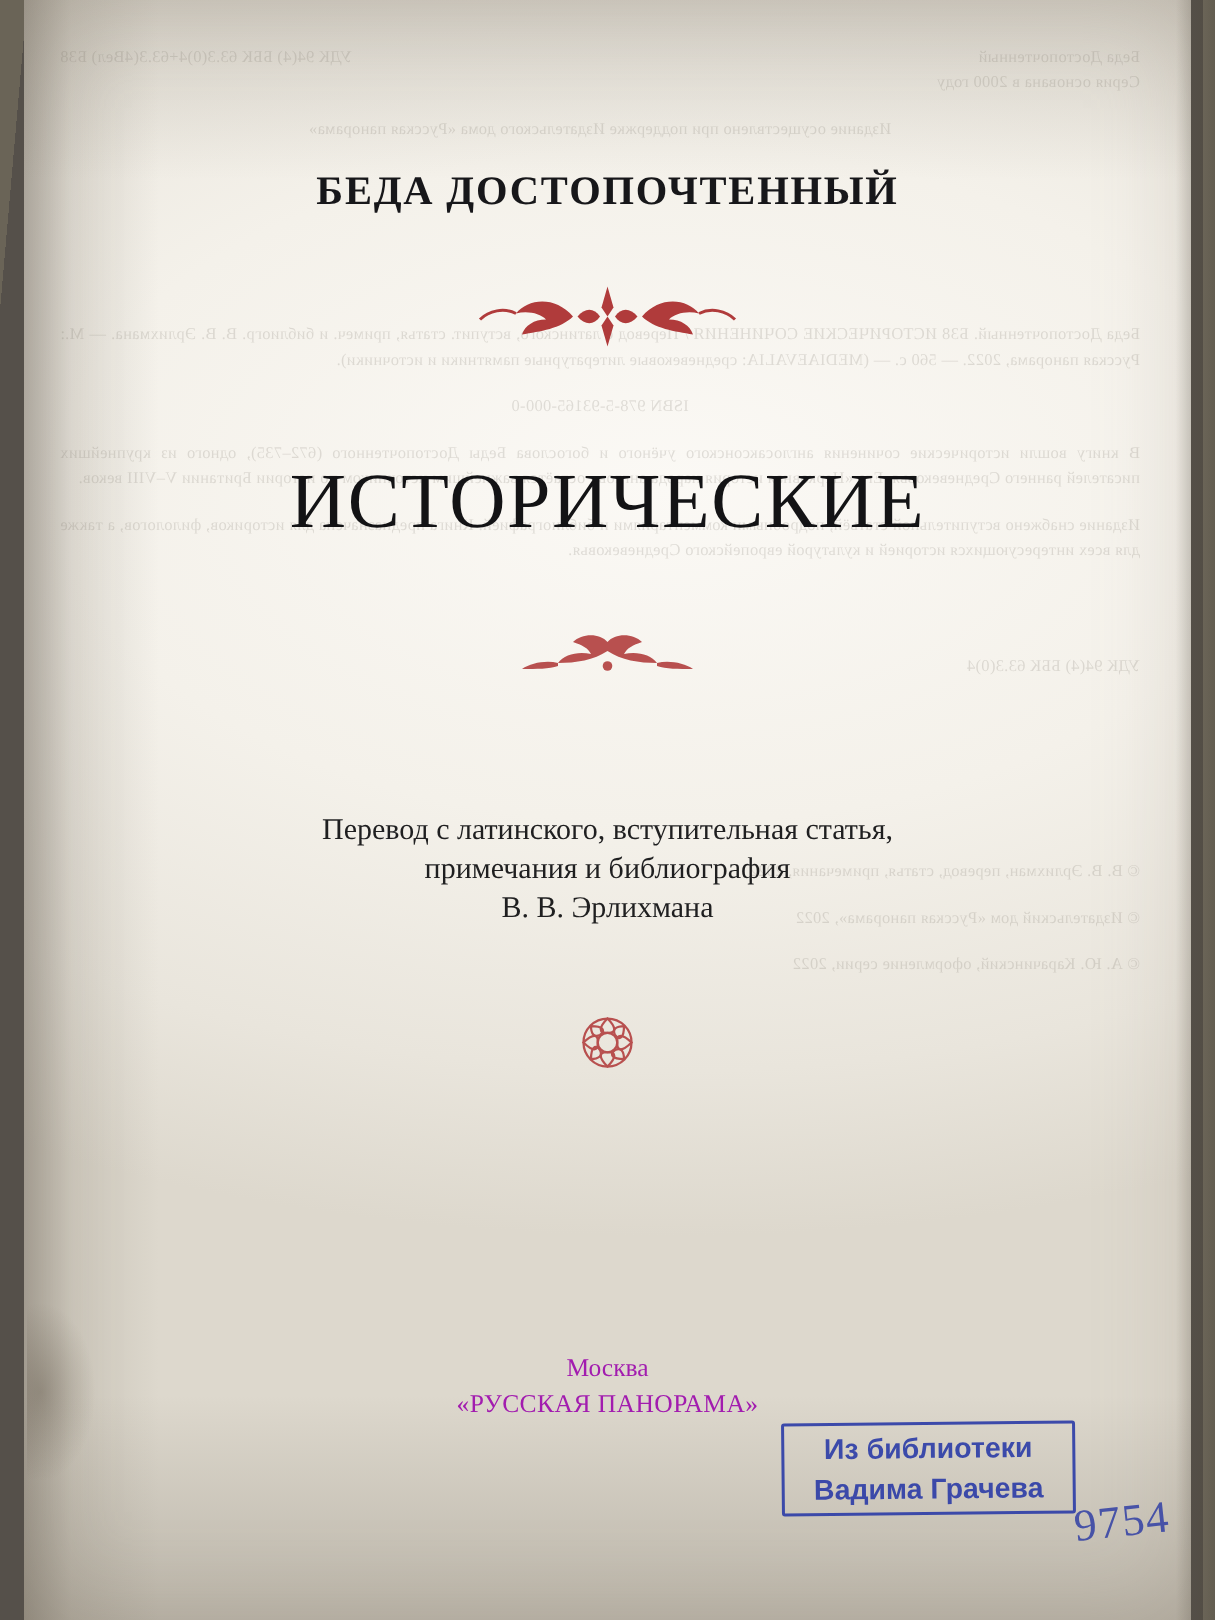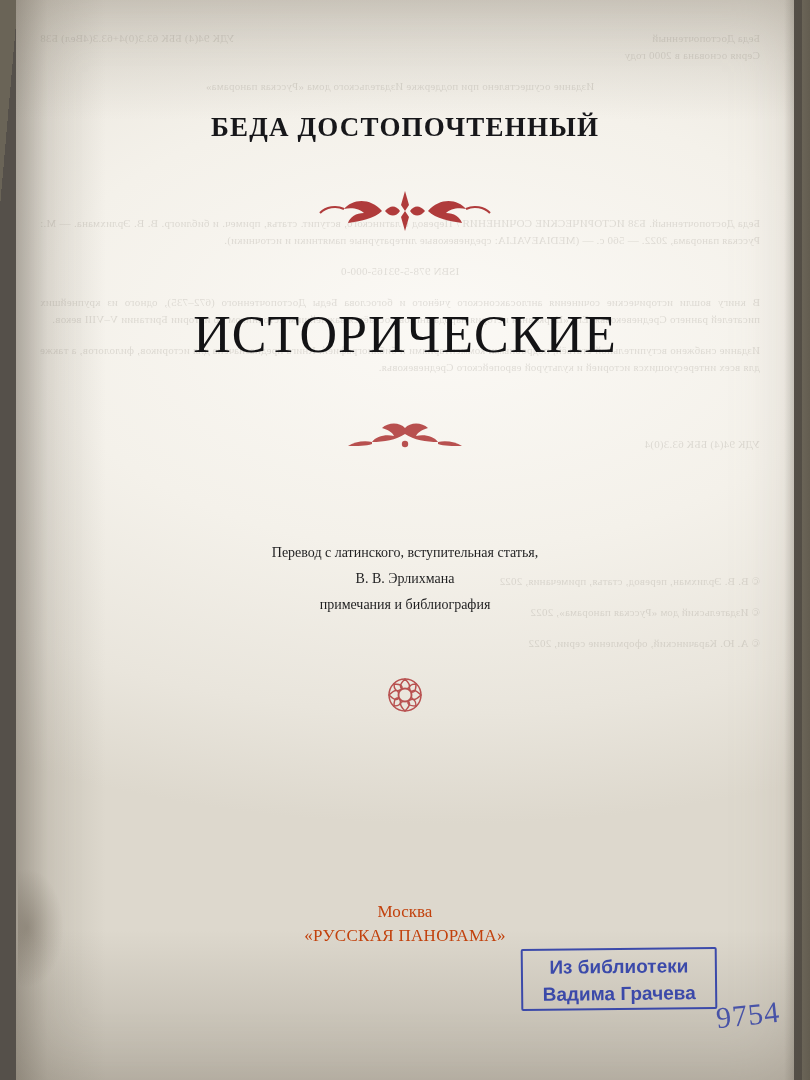--- a/index.html
+++ b/index.html
@@ -160,7 +160,7 @@
     left: 0;
     width: 100%;
     text-align: center;
-    font-size: 14px;
+    font-size: 20px;
     line-height: 26px;
     color: #1f1f20;
   }

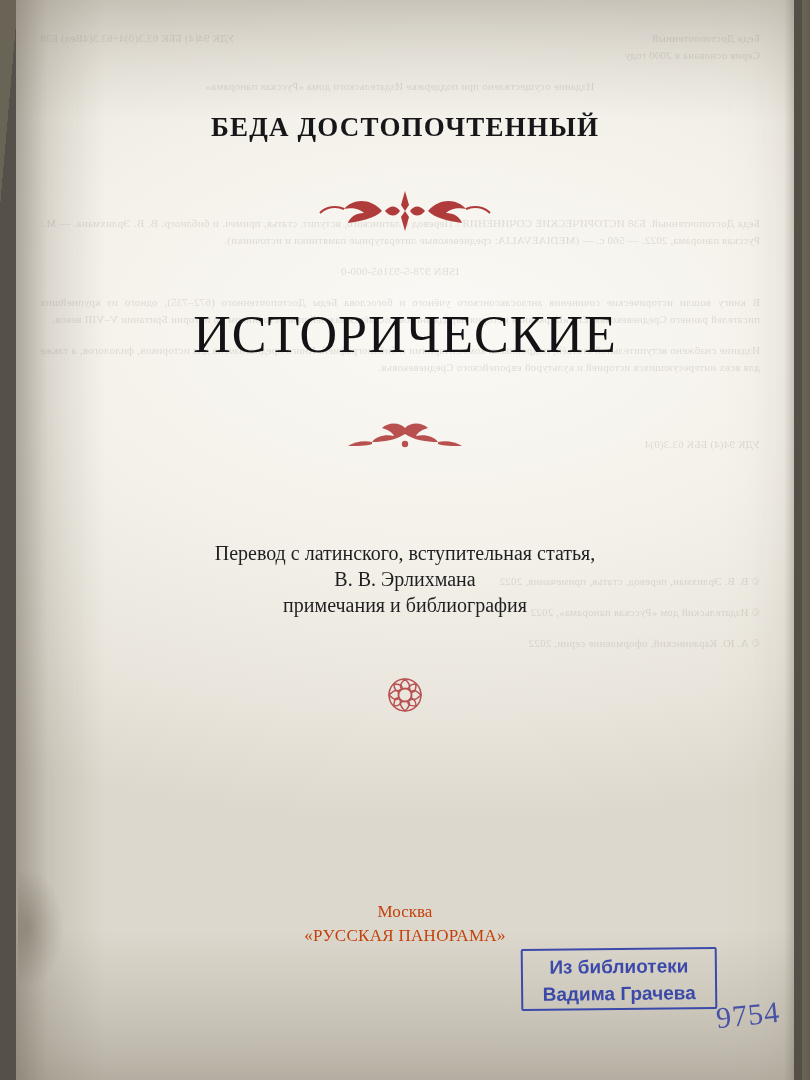--- a/index.html
+++ b/index.html
@@ -294,8 +294,8 @@
 
     <div class="credits">
       <div>Перевод с латинского, вступительная статья,</div>
+      <div>примечания и библиография</div>
       <div>В. В. Эрлихмана</div>
-      <div>примечания и библиография</div>
     </div>
 
     <div class="orn-rosette">

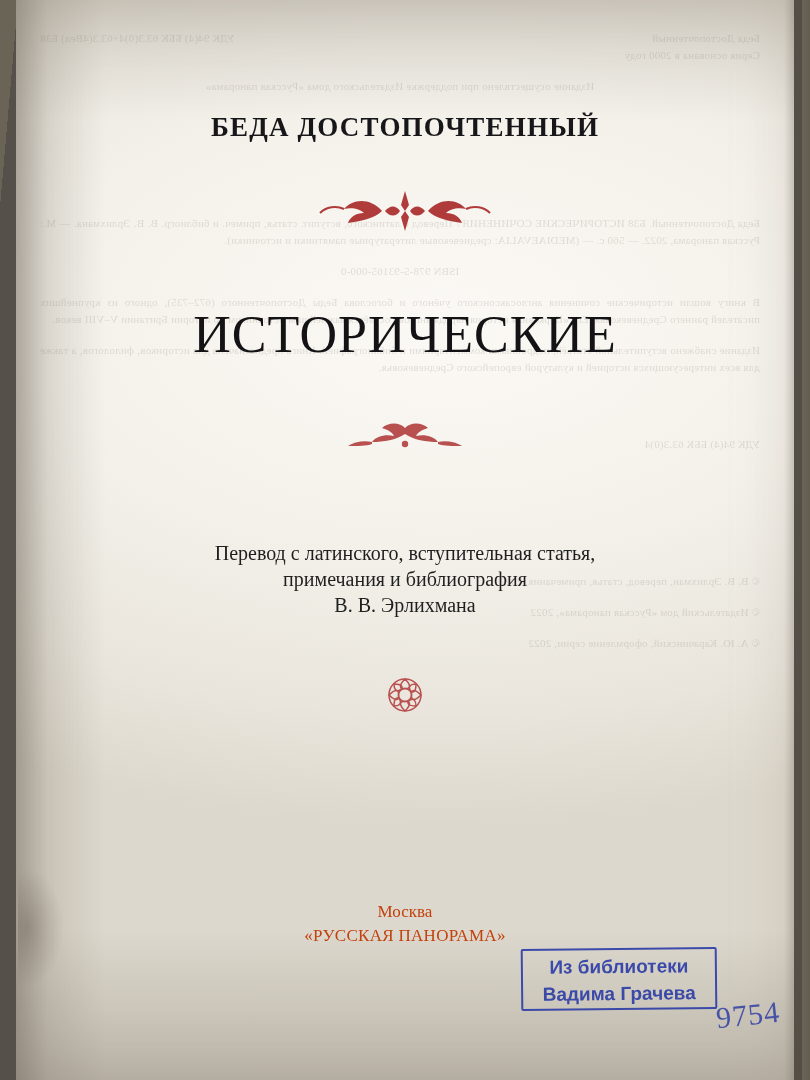--- a/index.html
+++ b/index.html
@@ -173,7 +173,7 @@
     text-align: center;
     font-size: 17px;
     line-height: 24px;
-    color: #c2410c;
+    color: #a21caf;
   }
   .imprint .pub { letter-spacing: 0.3px; }
 

